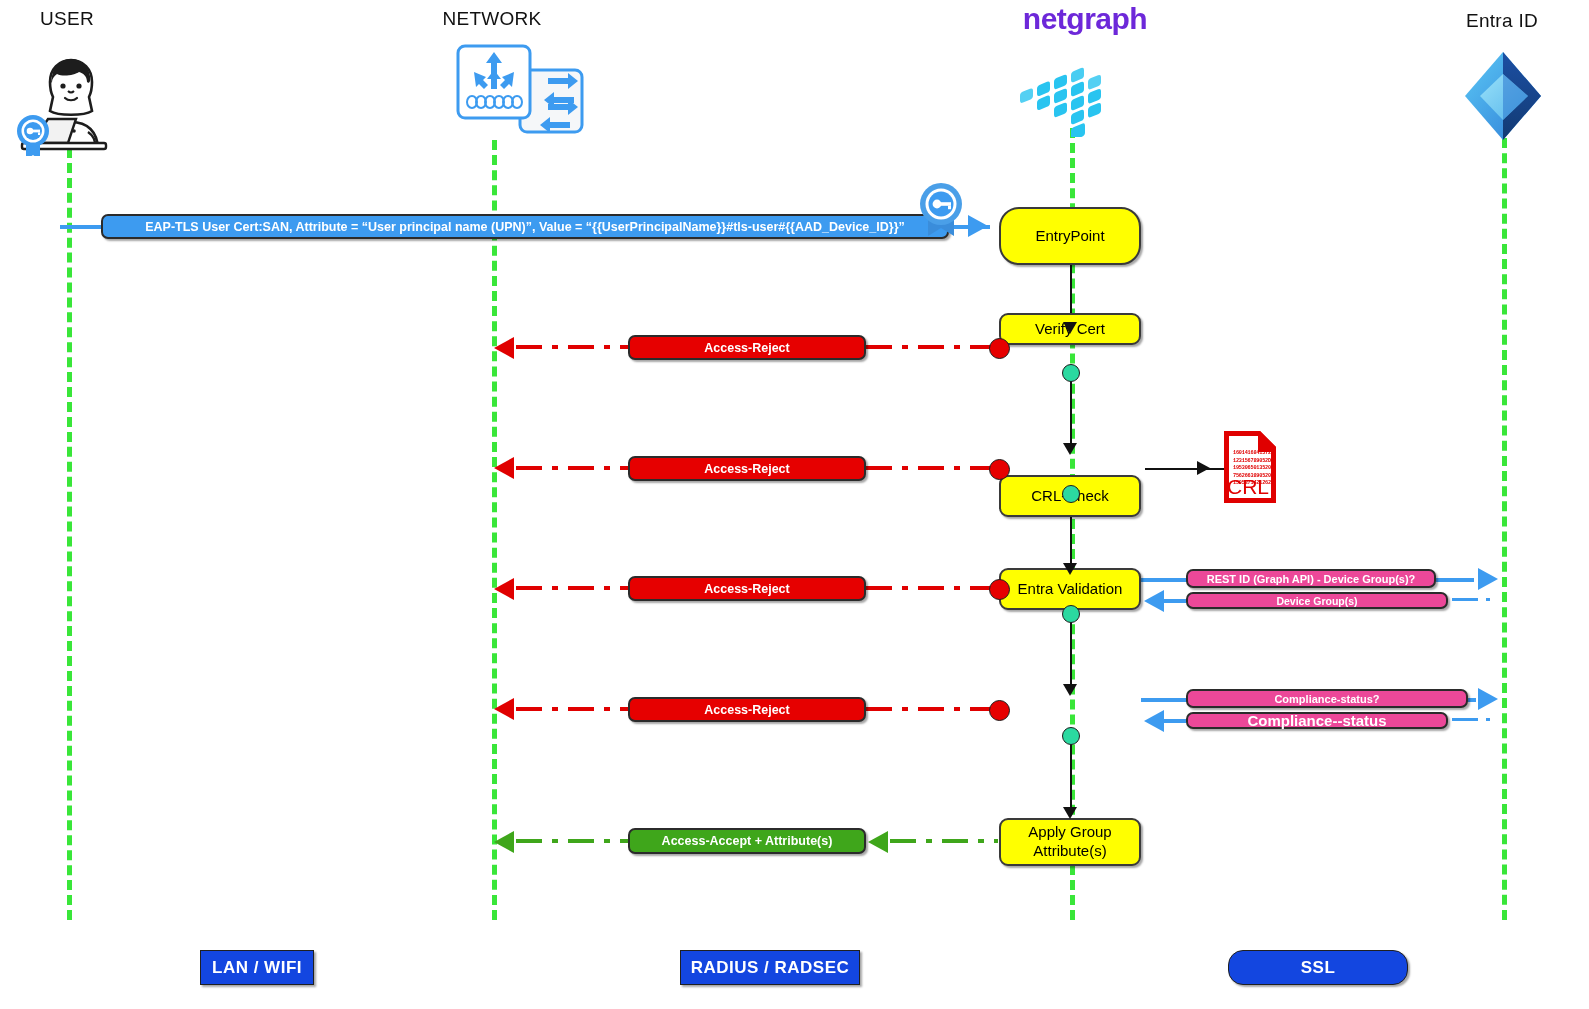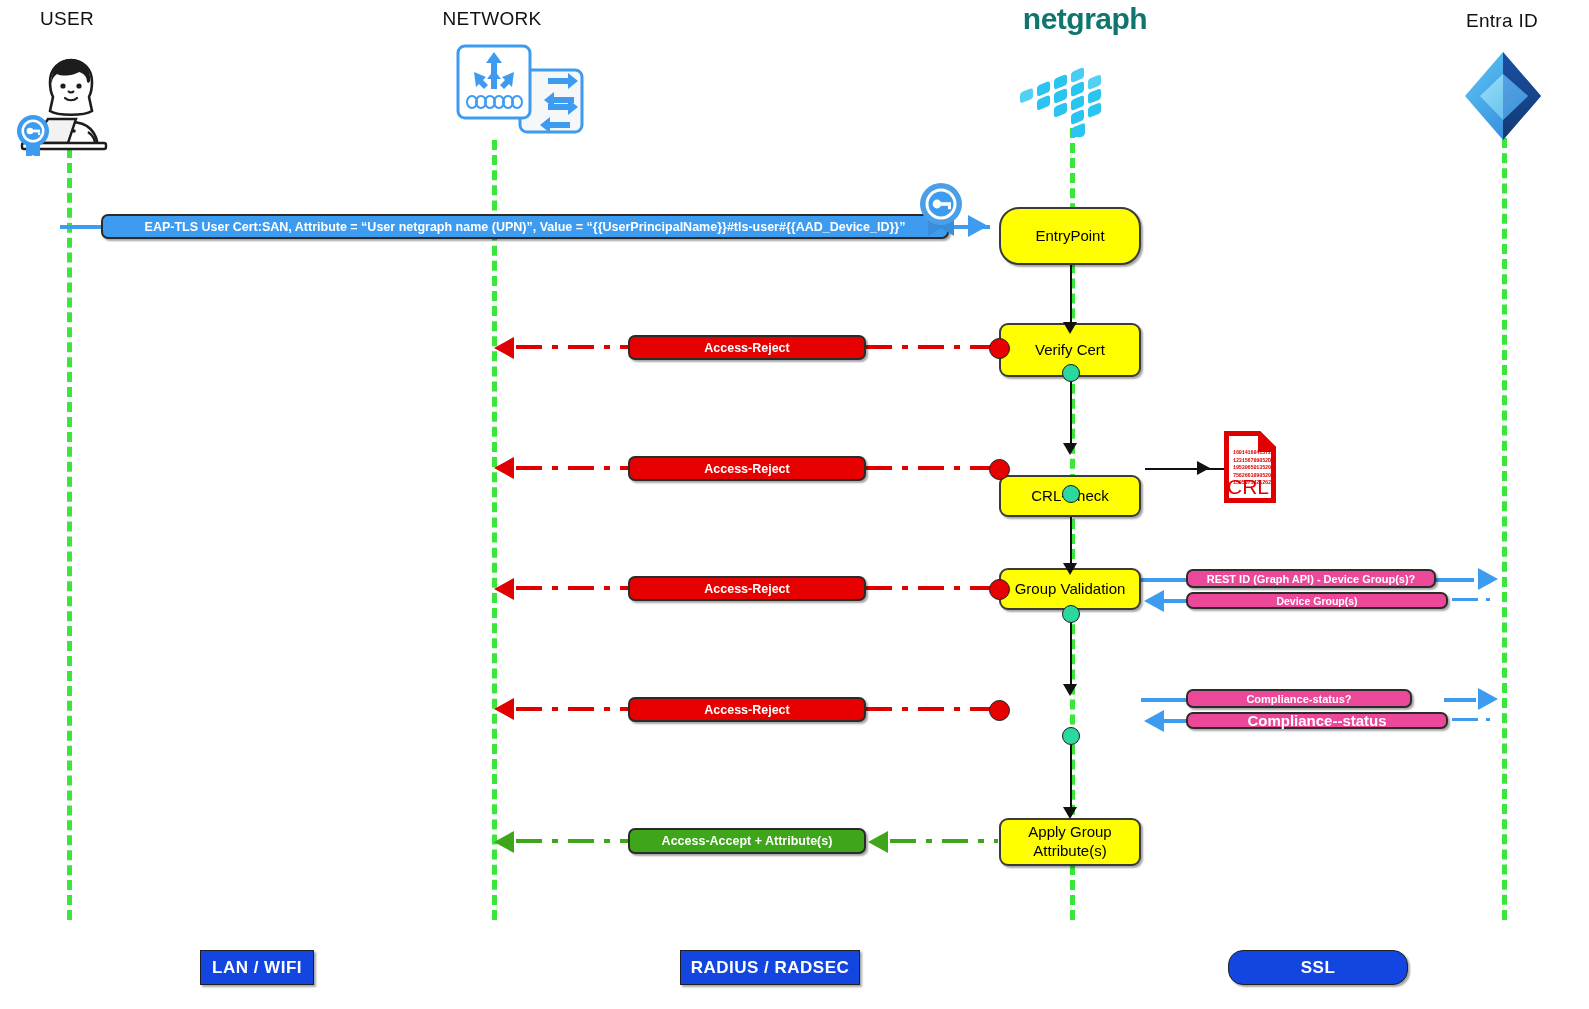--- a/index.html
+++ b/index.html
@@ -81,7 +81,7 @@
        color:#E00000;font-weight:normal;font-size:21px;font-family:"Liberation Sans",sans-serif;}
 
   
-  .netgraph-word{position:absolute;font-size:30px;font-weight:bold;color:#0f766e;
+  .netgraph-word{position:absolute;font-size:30px;font-weight:bold;color:#6d28d9;
                  letter-spacing:-.5px;}
 </style>
 </head>

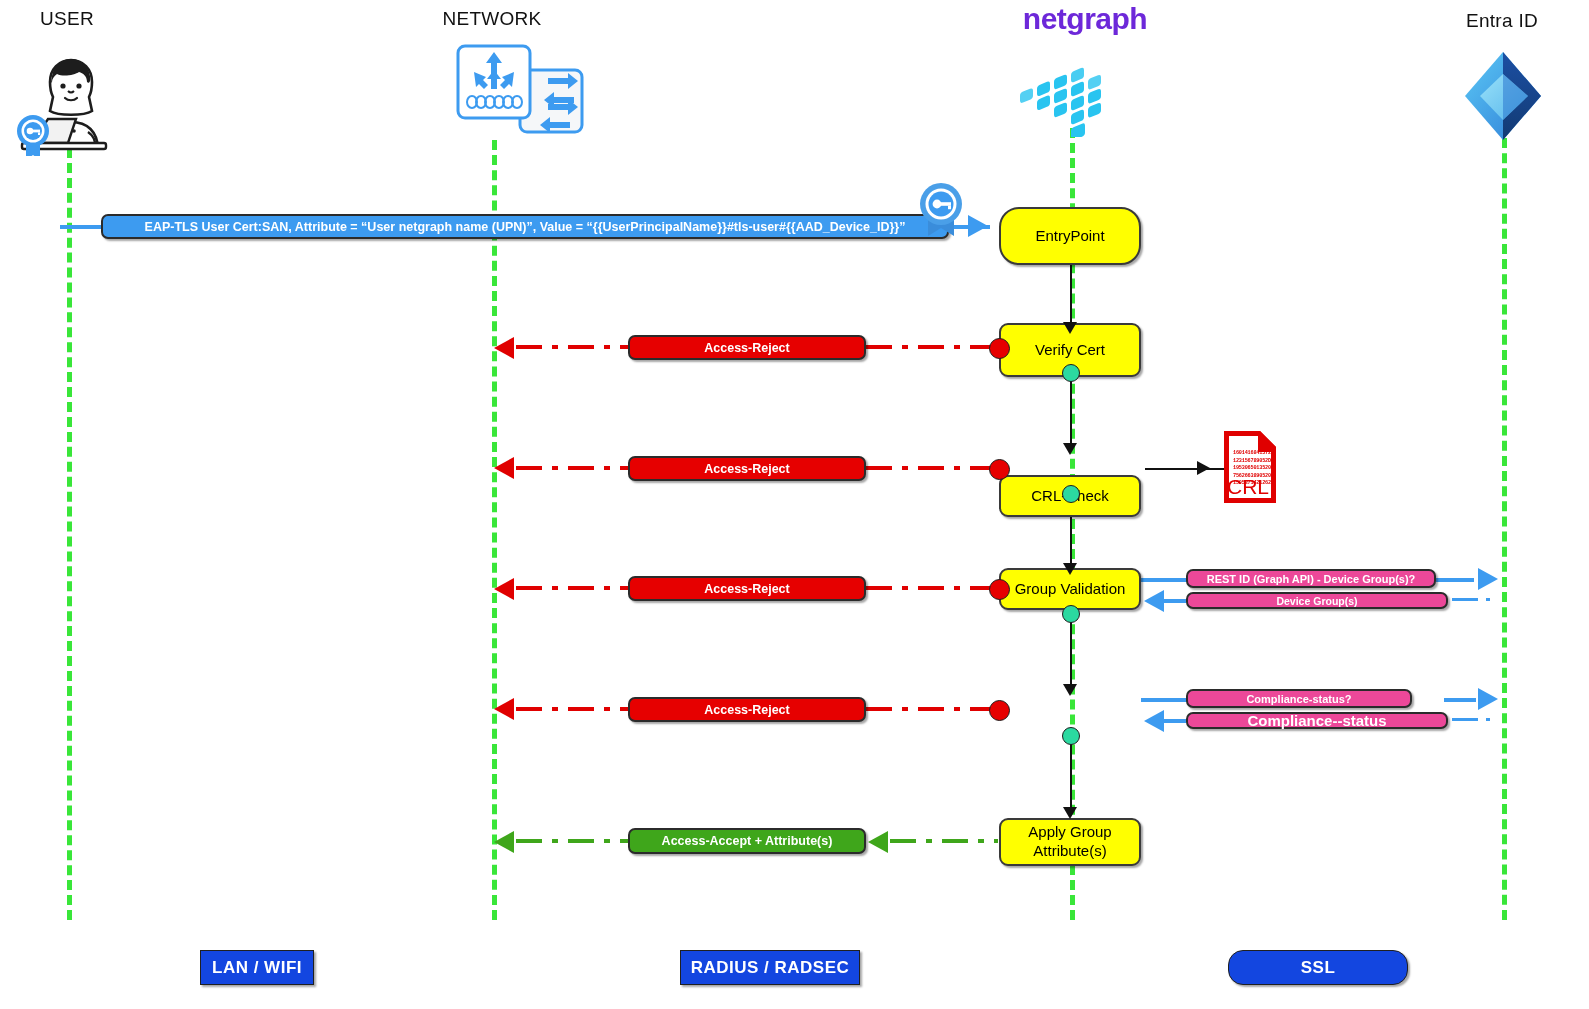--- a/index.html
+++ b/index.html
@@ -214,7 +214,7 @@
   <div class="arrow down-black" style="left:1063px;top:807px;"></div>
 
   <div class="hline solidblue" style="left:60px;top:225px;width:42px;"></div>
-  <div class="msgbar blue" style="left:101px;top:214px;width:848px;height:25px;">EAP-TLS User Cert:SAN, Attribute = “User netgraph name (UPN)”, Value = “{{UserPrincipalName}}#tls-user#{{AAD_Device_ID}}”</div>
+  <div class="msgbar blue" style="left:101px;top:214px;width:848px;height:25px;">EAP-TLS User Cert:SAN, Attribute = “User principal name (UPN)”, Value = “{{UserPrincipalName}}#tls-user#{{AAD_Device_ID}}”</div>
   <div class="hline solidblue" style="left:948px;top:225px;width:42px;"></div>
   <div class="arrow right-blue" style="left:968px;top:215px;"></div>
 

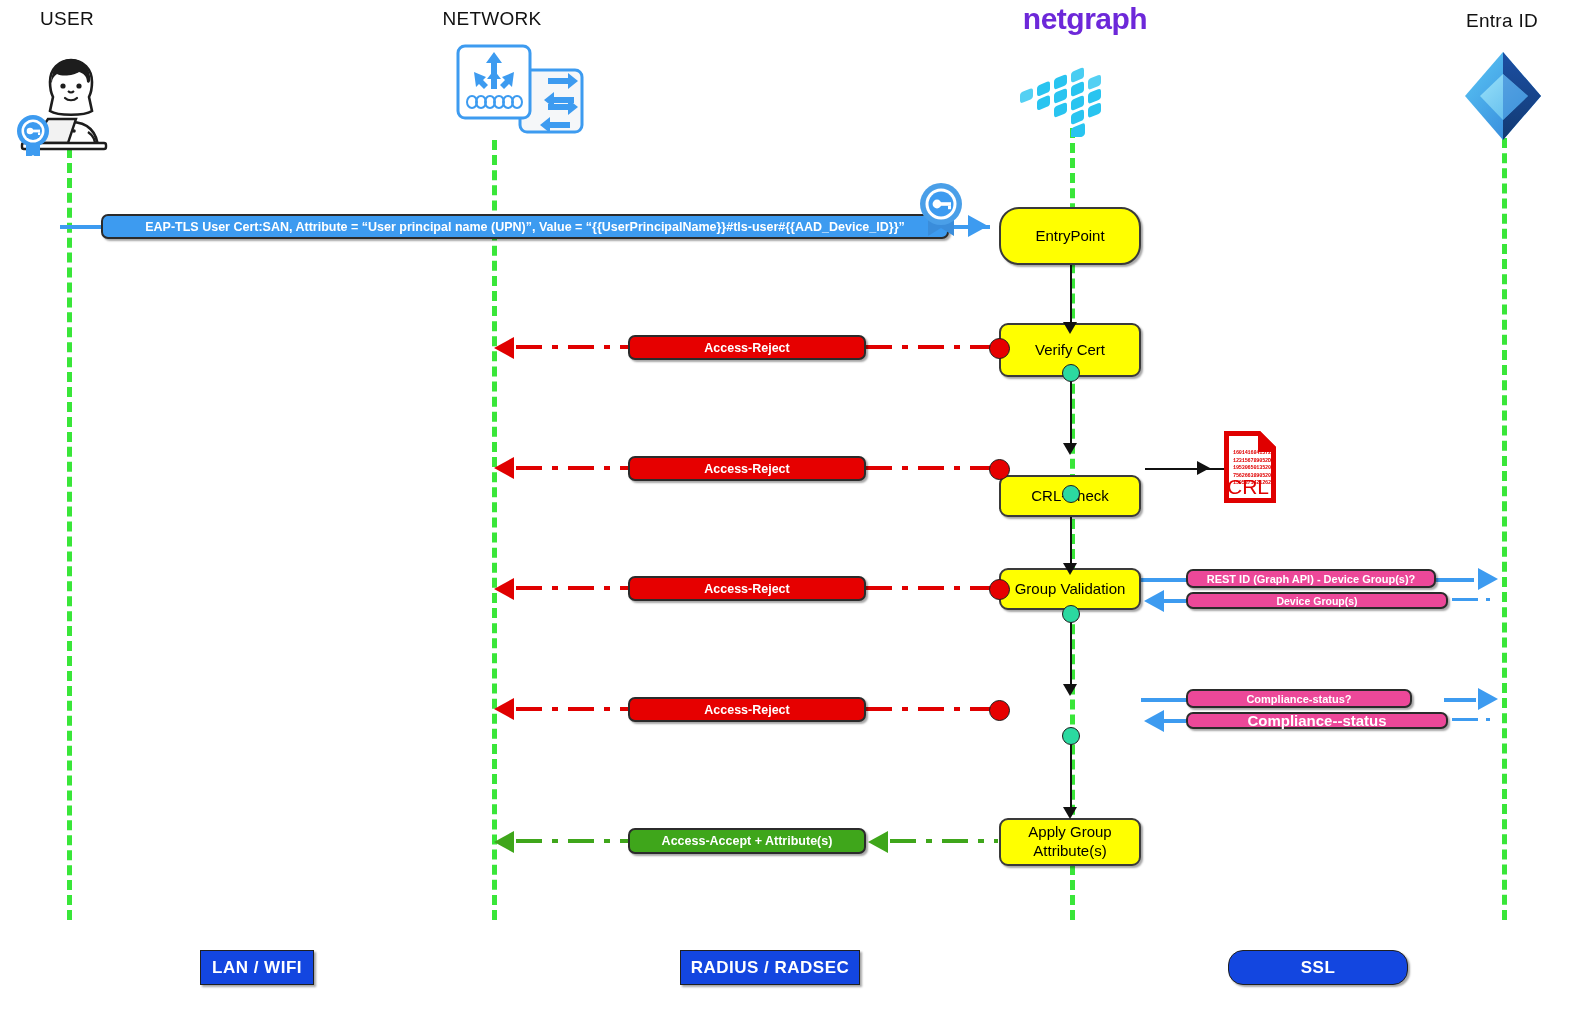--- a/index.html
+++ b/index.html
@@ -232,7 +232,7 @@
 
   <div class="pbox" style="left:999px;top:207px;width:142px;height:58px;border-radius:20px;">EntryPoint</div>
 
-  <div class="pbox" style="left:999px;top:323px;width:142px;height:54px;">Verify Cert</div>
+  <div class="pbox" style="left:999px;top:313px;width:142px;height:32px;">Verify Cert</div>
 
   <div class="pbox" style="left:999px;top:448px;width:142px;height:42px;margin-top:27px;">CRL-Check</div>
 

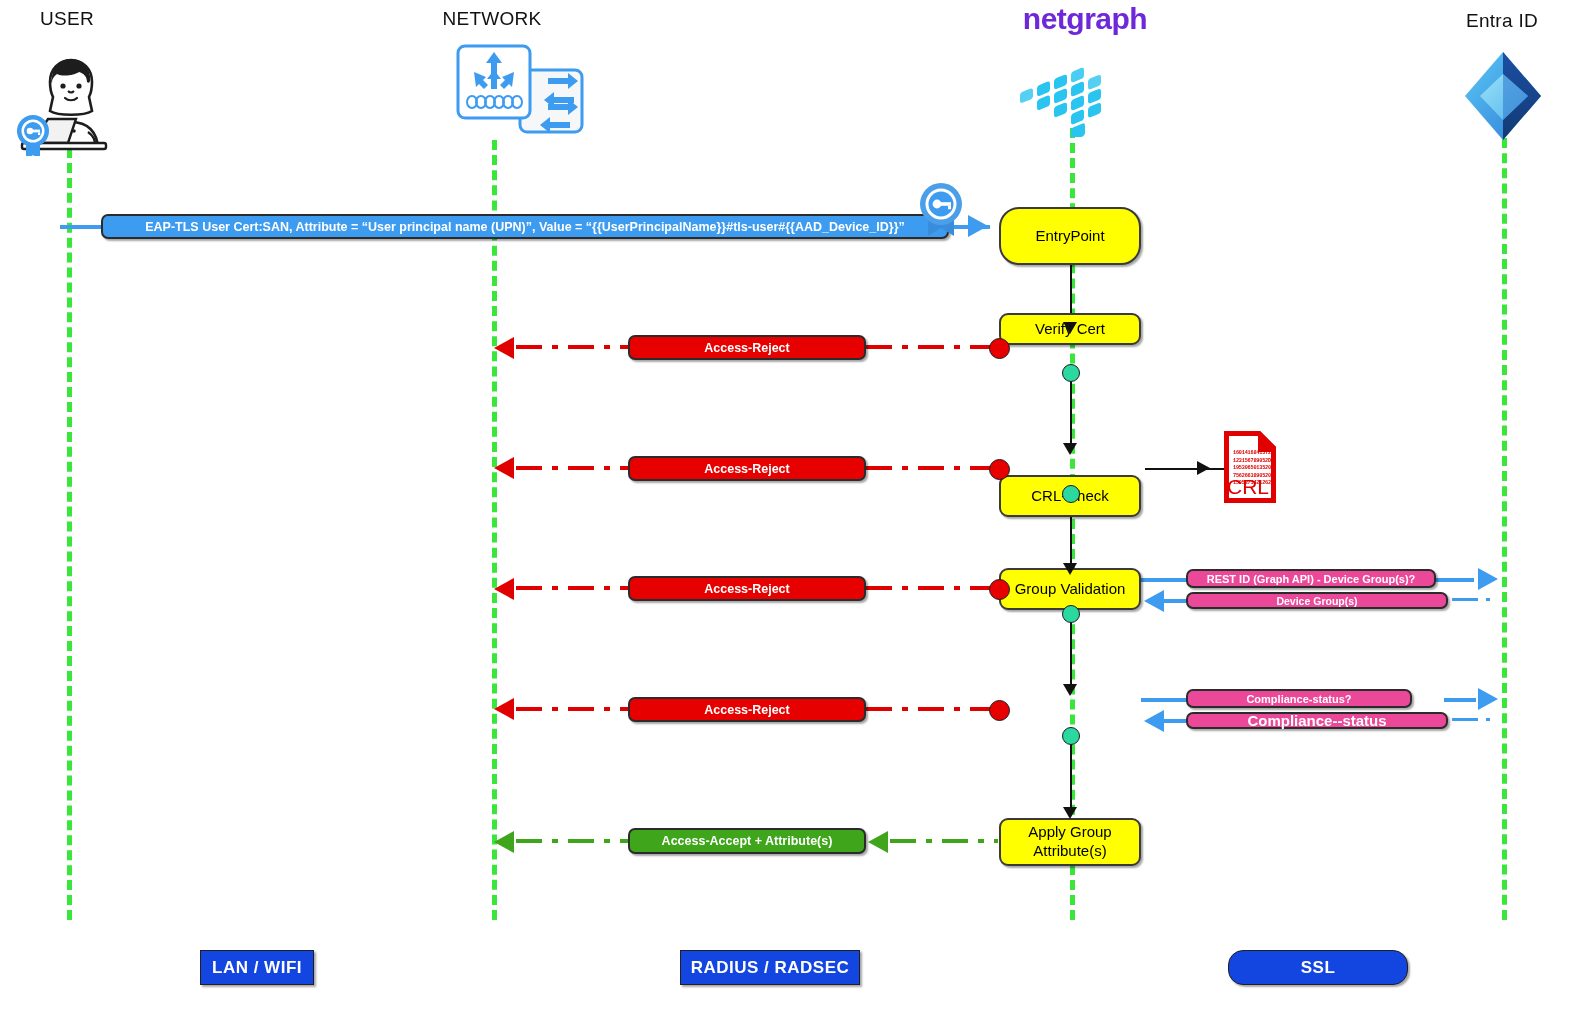--- a/index.html
+++ b/index.html
@@ -236,7 +236,7 @@
 
   <div class="pbox" style="left:999px;top:448px;width:142px;height:42px;margin-top:27px;">CRL-Check</div>
 
-  <div class="pbox" style="left:999px;top:568px;width:142px;height:42px;">Group Validation</div>
+  <div class="pbox" style="left:999px;top:568px;width:142px;height:42px;">Entra Validation</div>
 
 
   <div class="pbox" style="left:999px;top:818px;width:142px;height:48px;flex-direction:column;">

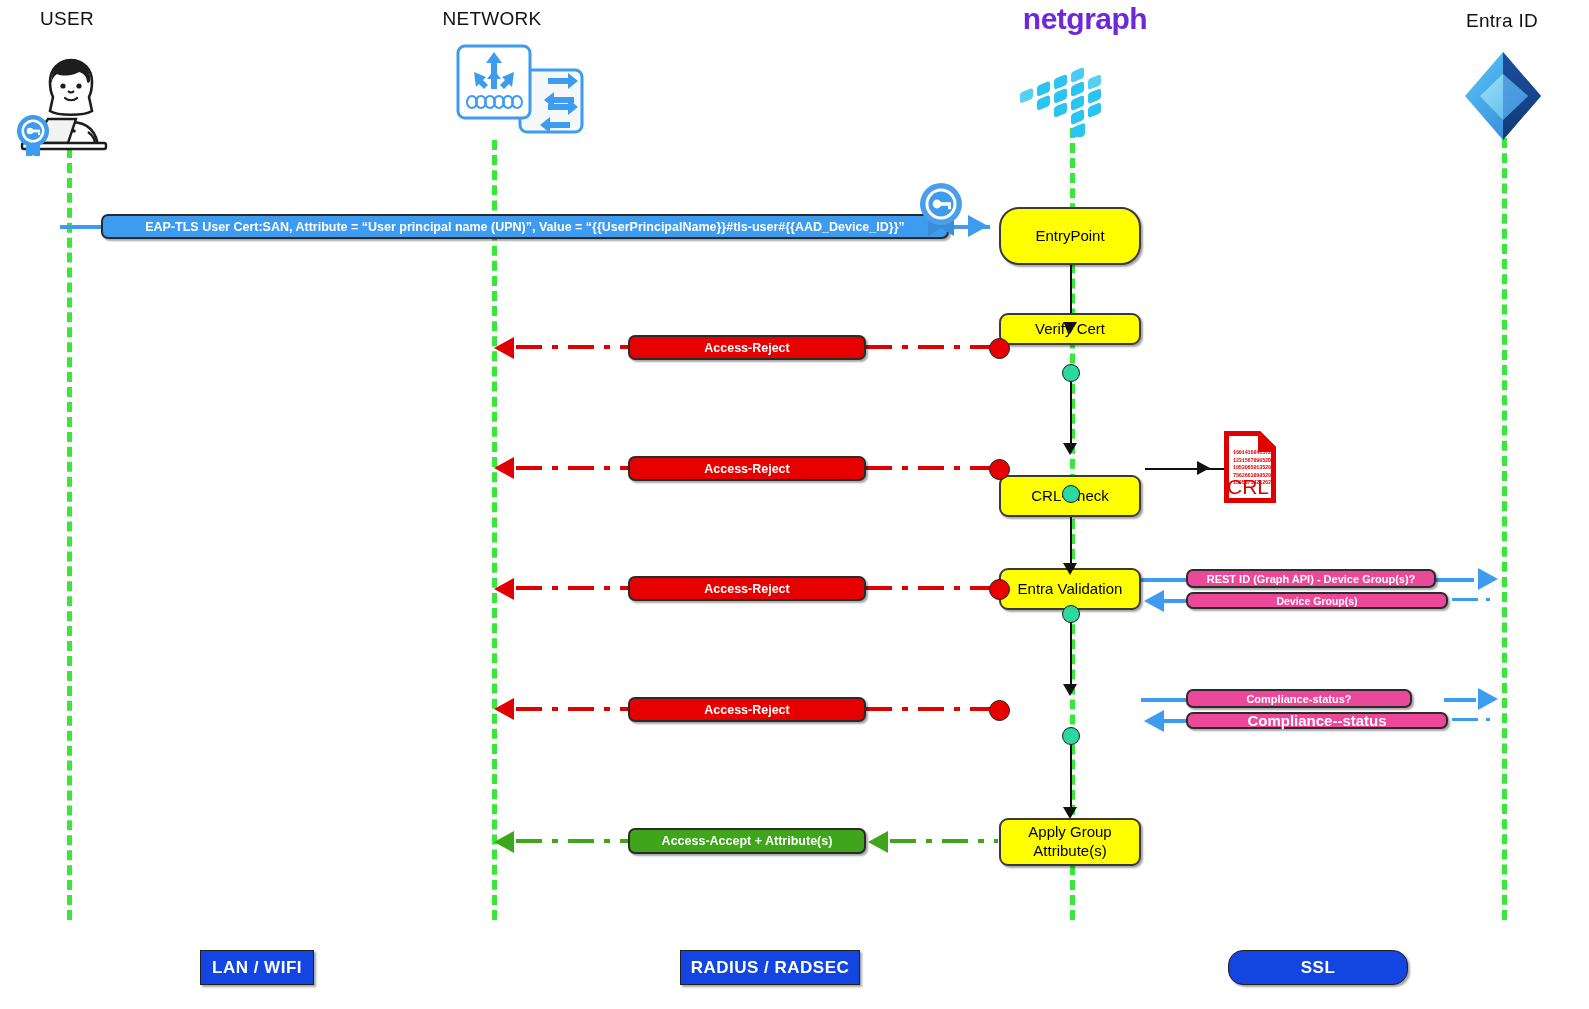--- a/index.html
+++ b/index.html
@@ -305,7 +305,7 @@
   <div class="dashdot-blue" style="left:1452px;top:598px;width:48px;height:3px;"></div>
 
   <div class="hline solidblue" style="left:1141px;top:698px;width:46px;"></div>
-  <div class="msgbar blue-lite" style="left:1186px;top:689px;width:226px;height:19px;font-size:11px;">Compliance-status?</div>
+  <div class="msgbar blue-lite" style="left:1186px;top:689px;width:282px;height:19px;font-size:11px;">Compliance-status?</div>
   <div class="hline solidblue" style="left:1444px;top:698px;width:32px;"></div>
   <div class="arrow right-blue" style="left:1478px;top:688px;"></div>
 

